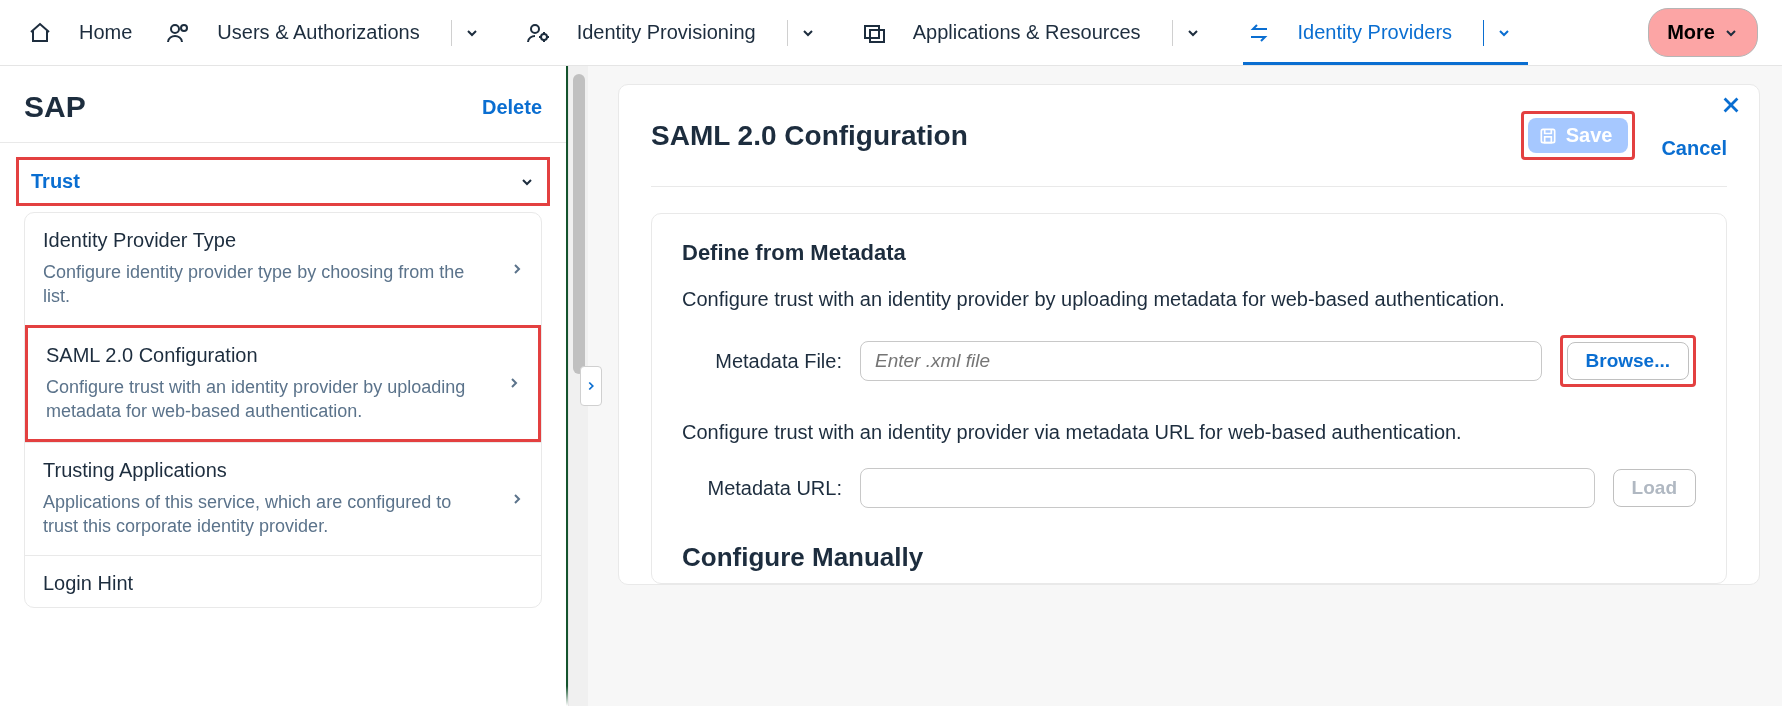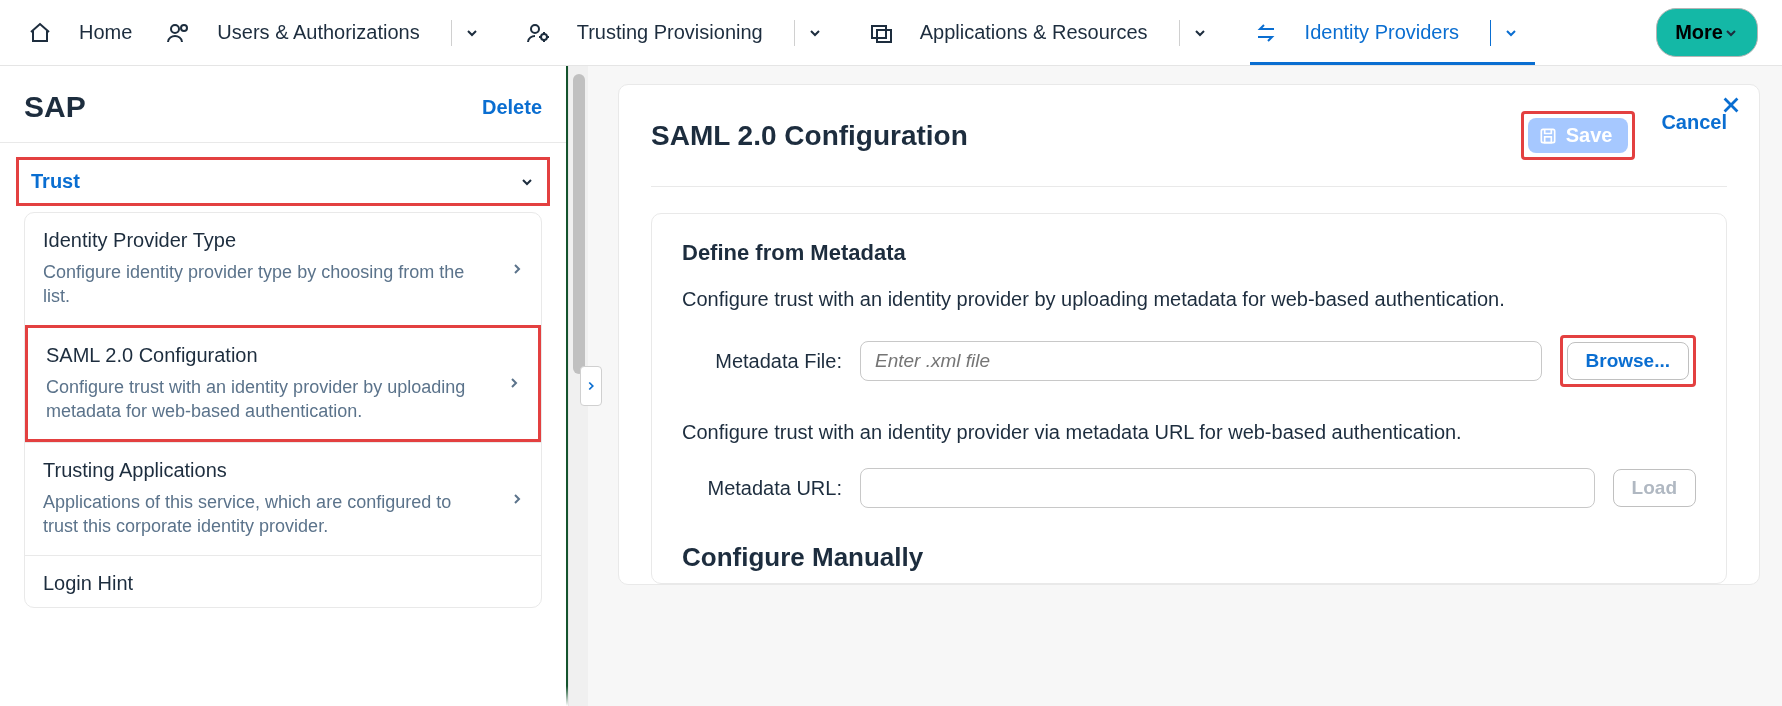--- a/index.html
+++ b/index.html
@@ -253,7 +253,7 @@
           <path d="M18 13v-2m0 10v-2m3-3h2m-10 0h2"></path>
         </svg>
     </span>
-    <span>Trusting Provisioning</span>
+    <span>Identity Provisioning</span>
     <span class="nav-dd">
       <svg class="chev-down" viewBox="0 0 24 24" fill="none" stroke="#1d2d3e" stroke-width="3">
           <path d="M6 9l6 6 6-6"></path>

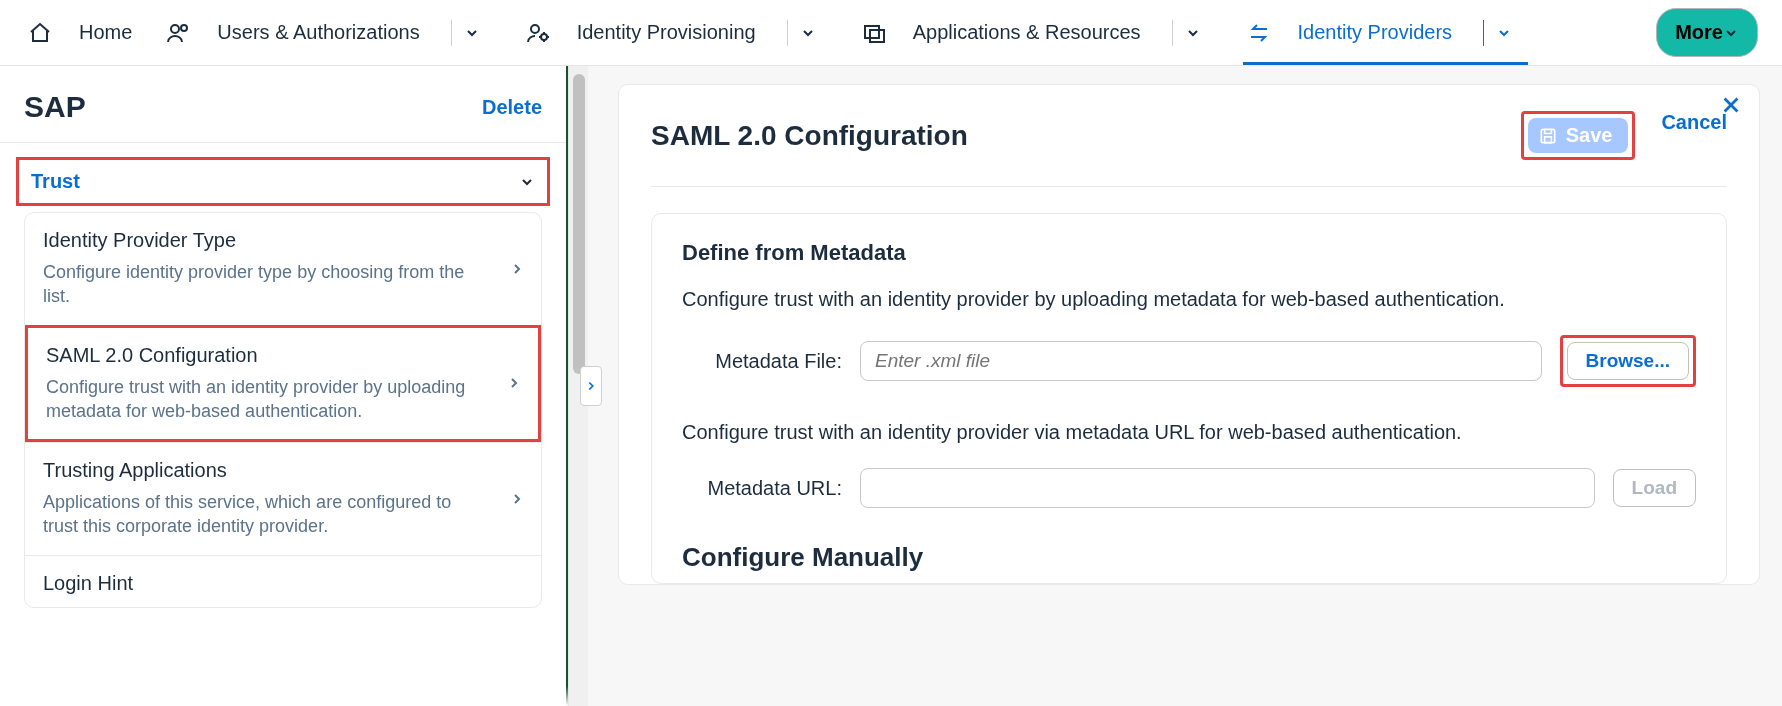--- a/index.html
+++ b/index.html
@@ -47,8 +47,9 @@
     font-weight: 700;
     display: inline-flex;
     align-items: center;
+    gap: 8px;
     cursor: pointer;
-    background:#14b8a6;
+    background:#fca5a5;
   }
 
   

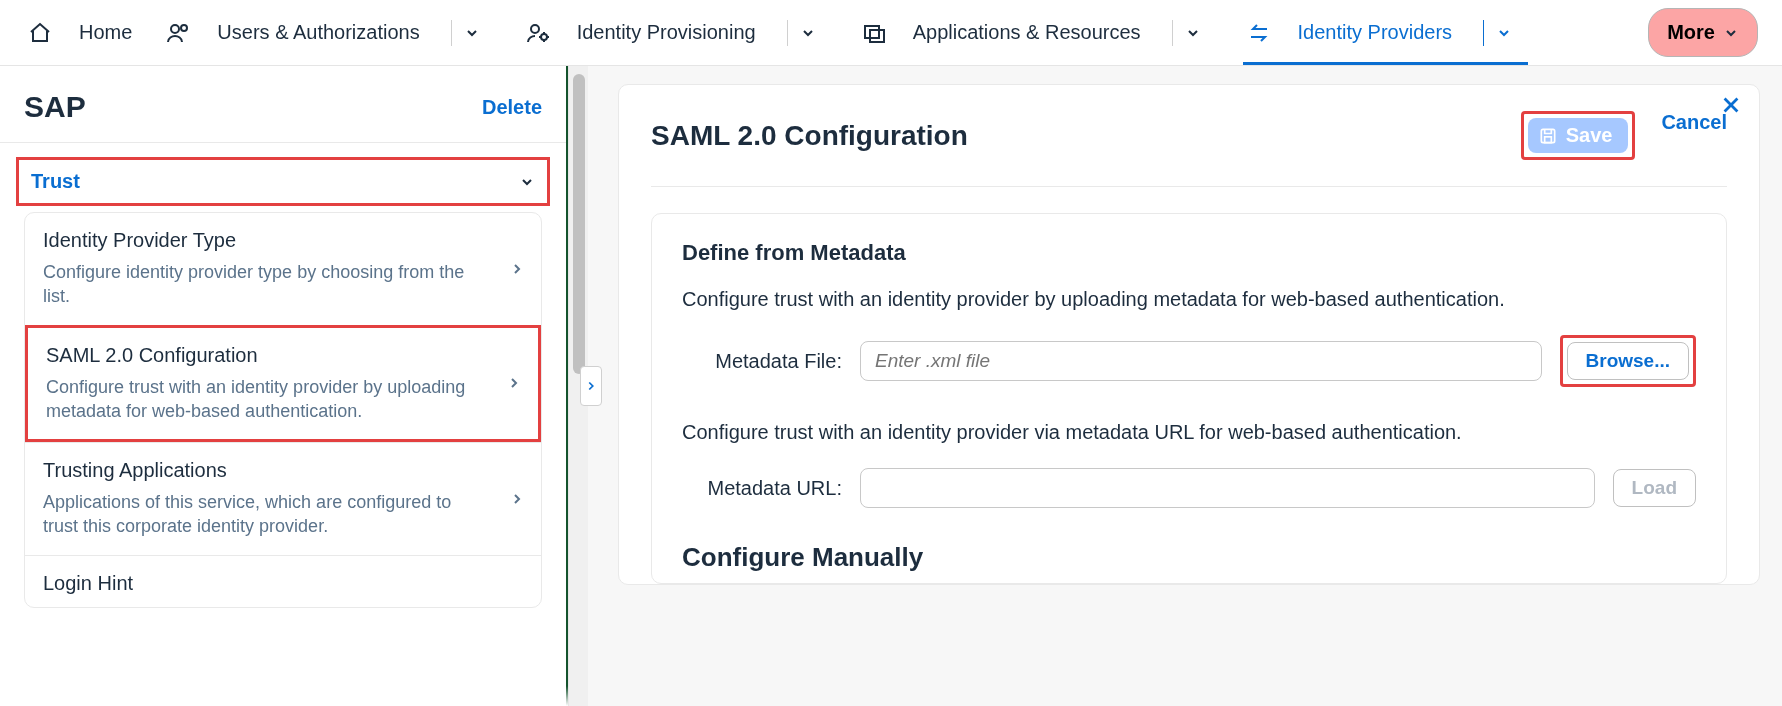--- a/index.html
+++ b/index.html
@@ -155,7 +155,7 @@
     border-bottom:1px solid #e9e9e9;
   }
   .card-title { font-size:28px; font-weight:800; }
-  .card-actions { display:flex; align-items:flex-start; gap:26px; }
+  .card-actions { display:flex; align-items:flex-end; gap:26px; }
   .save-wrap { border:3px solid #e34040; padding:4px; border-radius:4px;}
   .save-btn {
     background:#a6c8ff;

